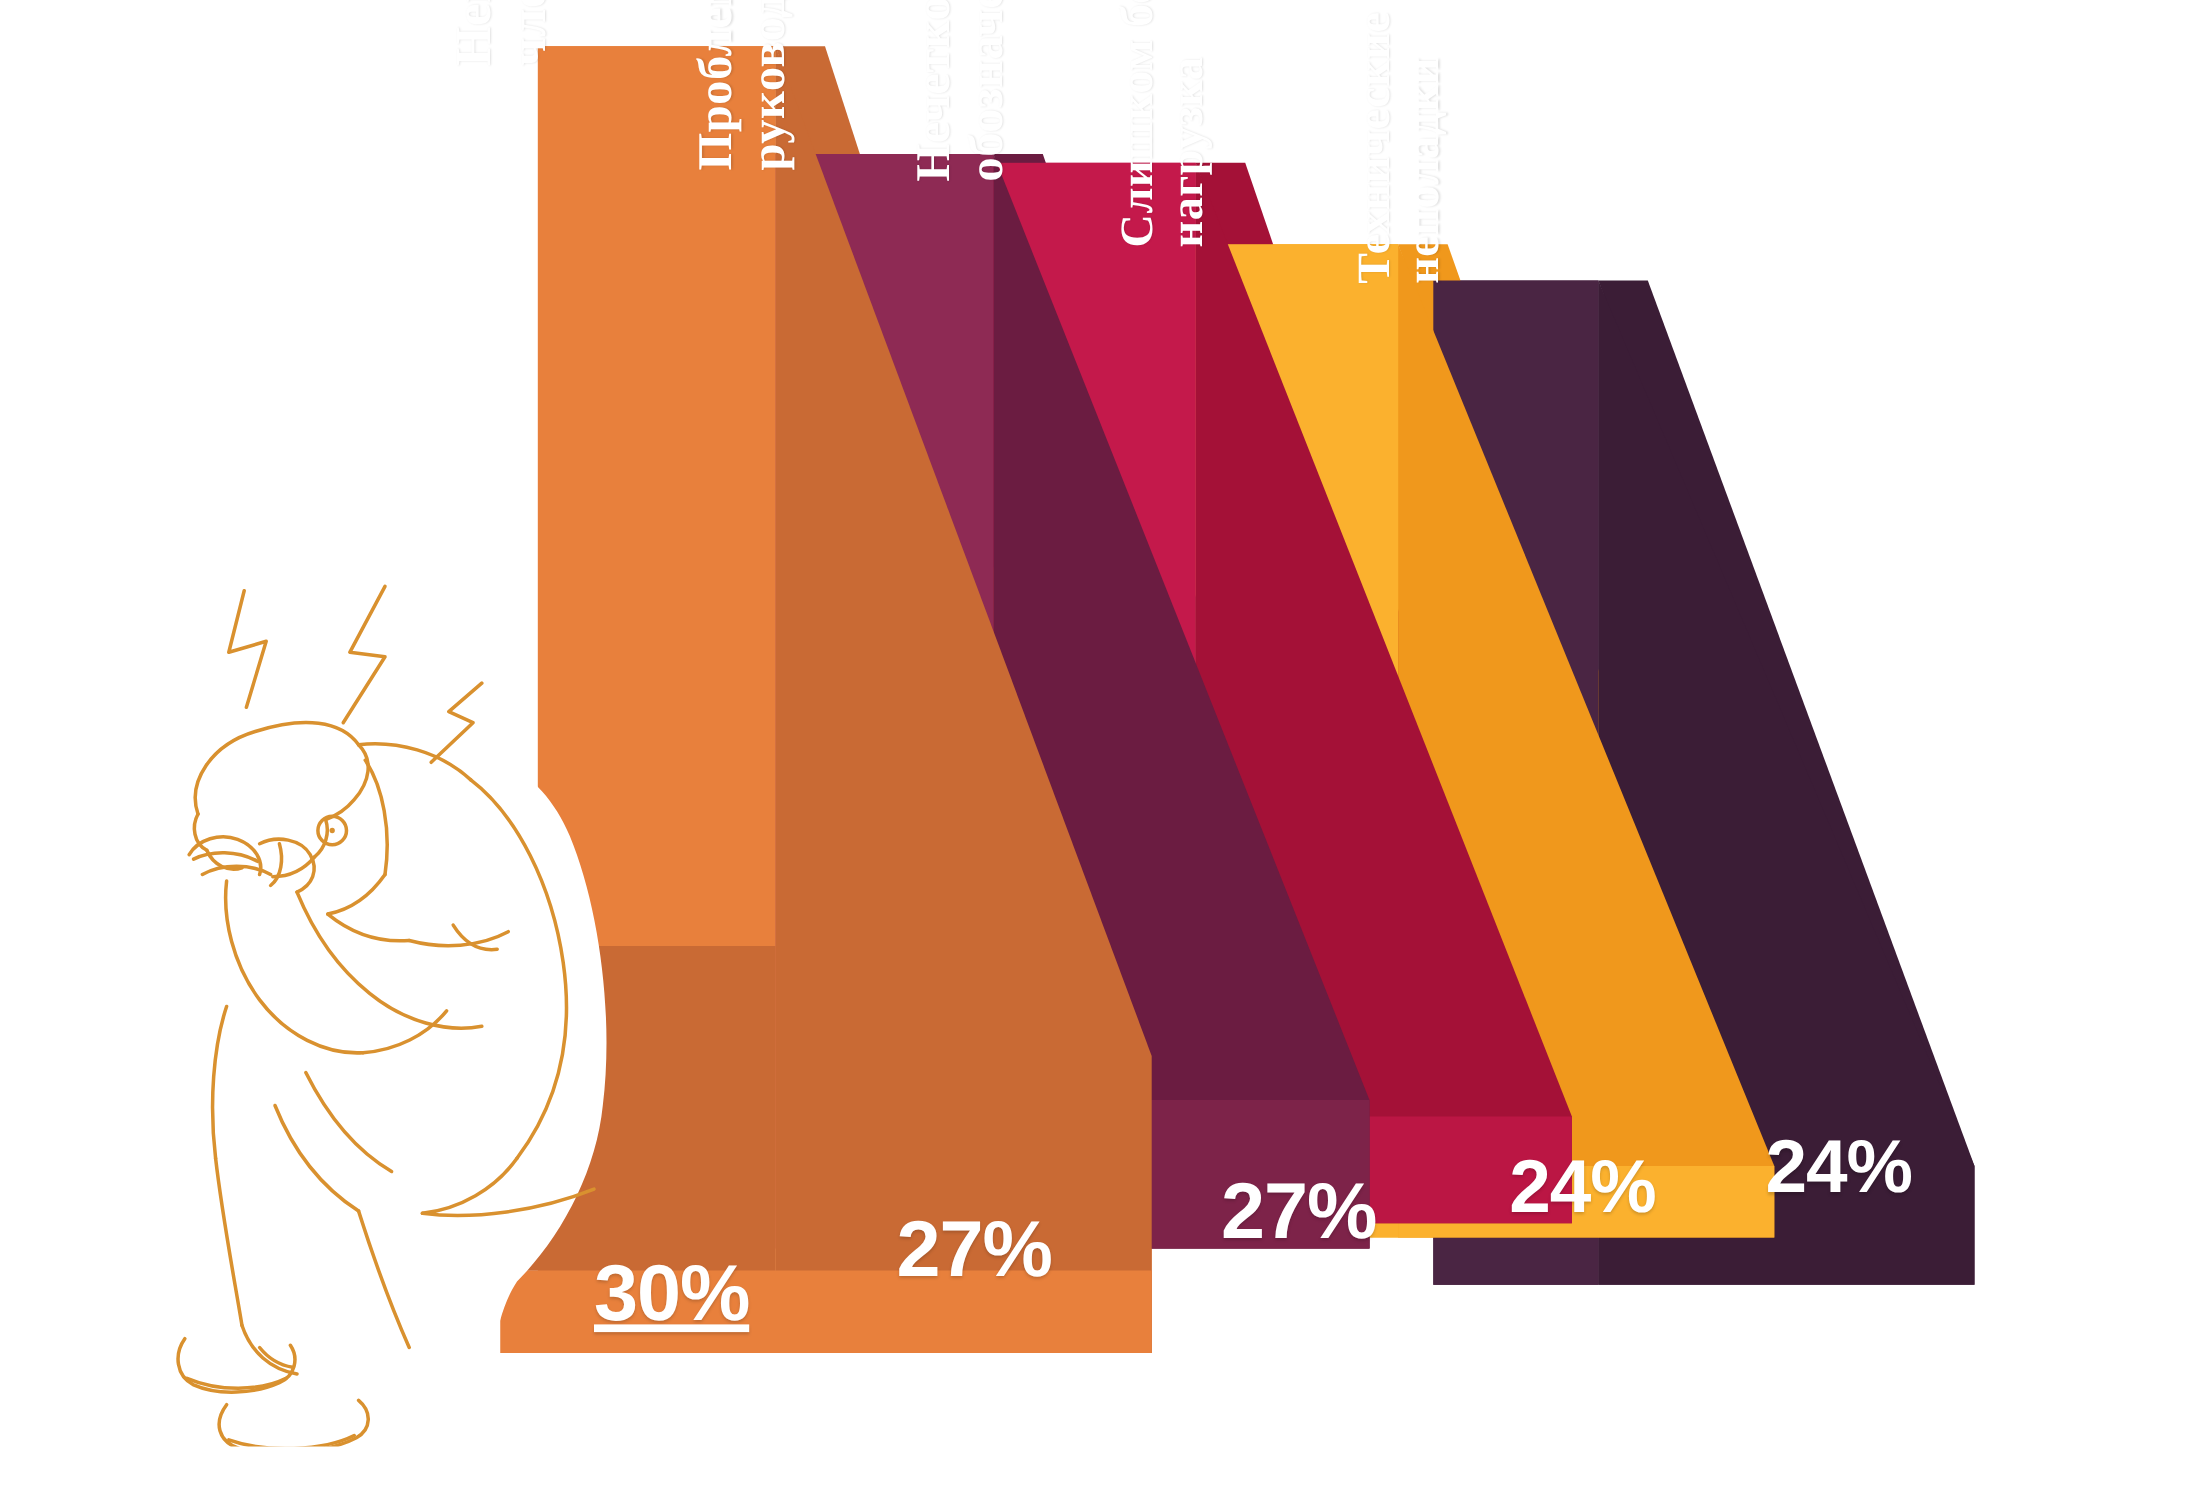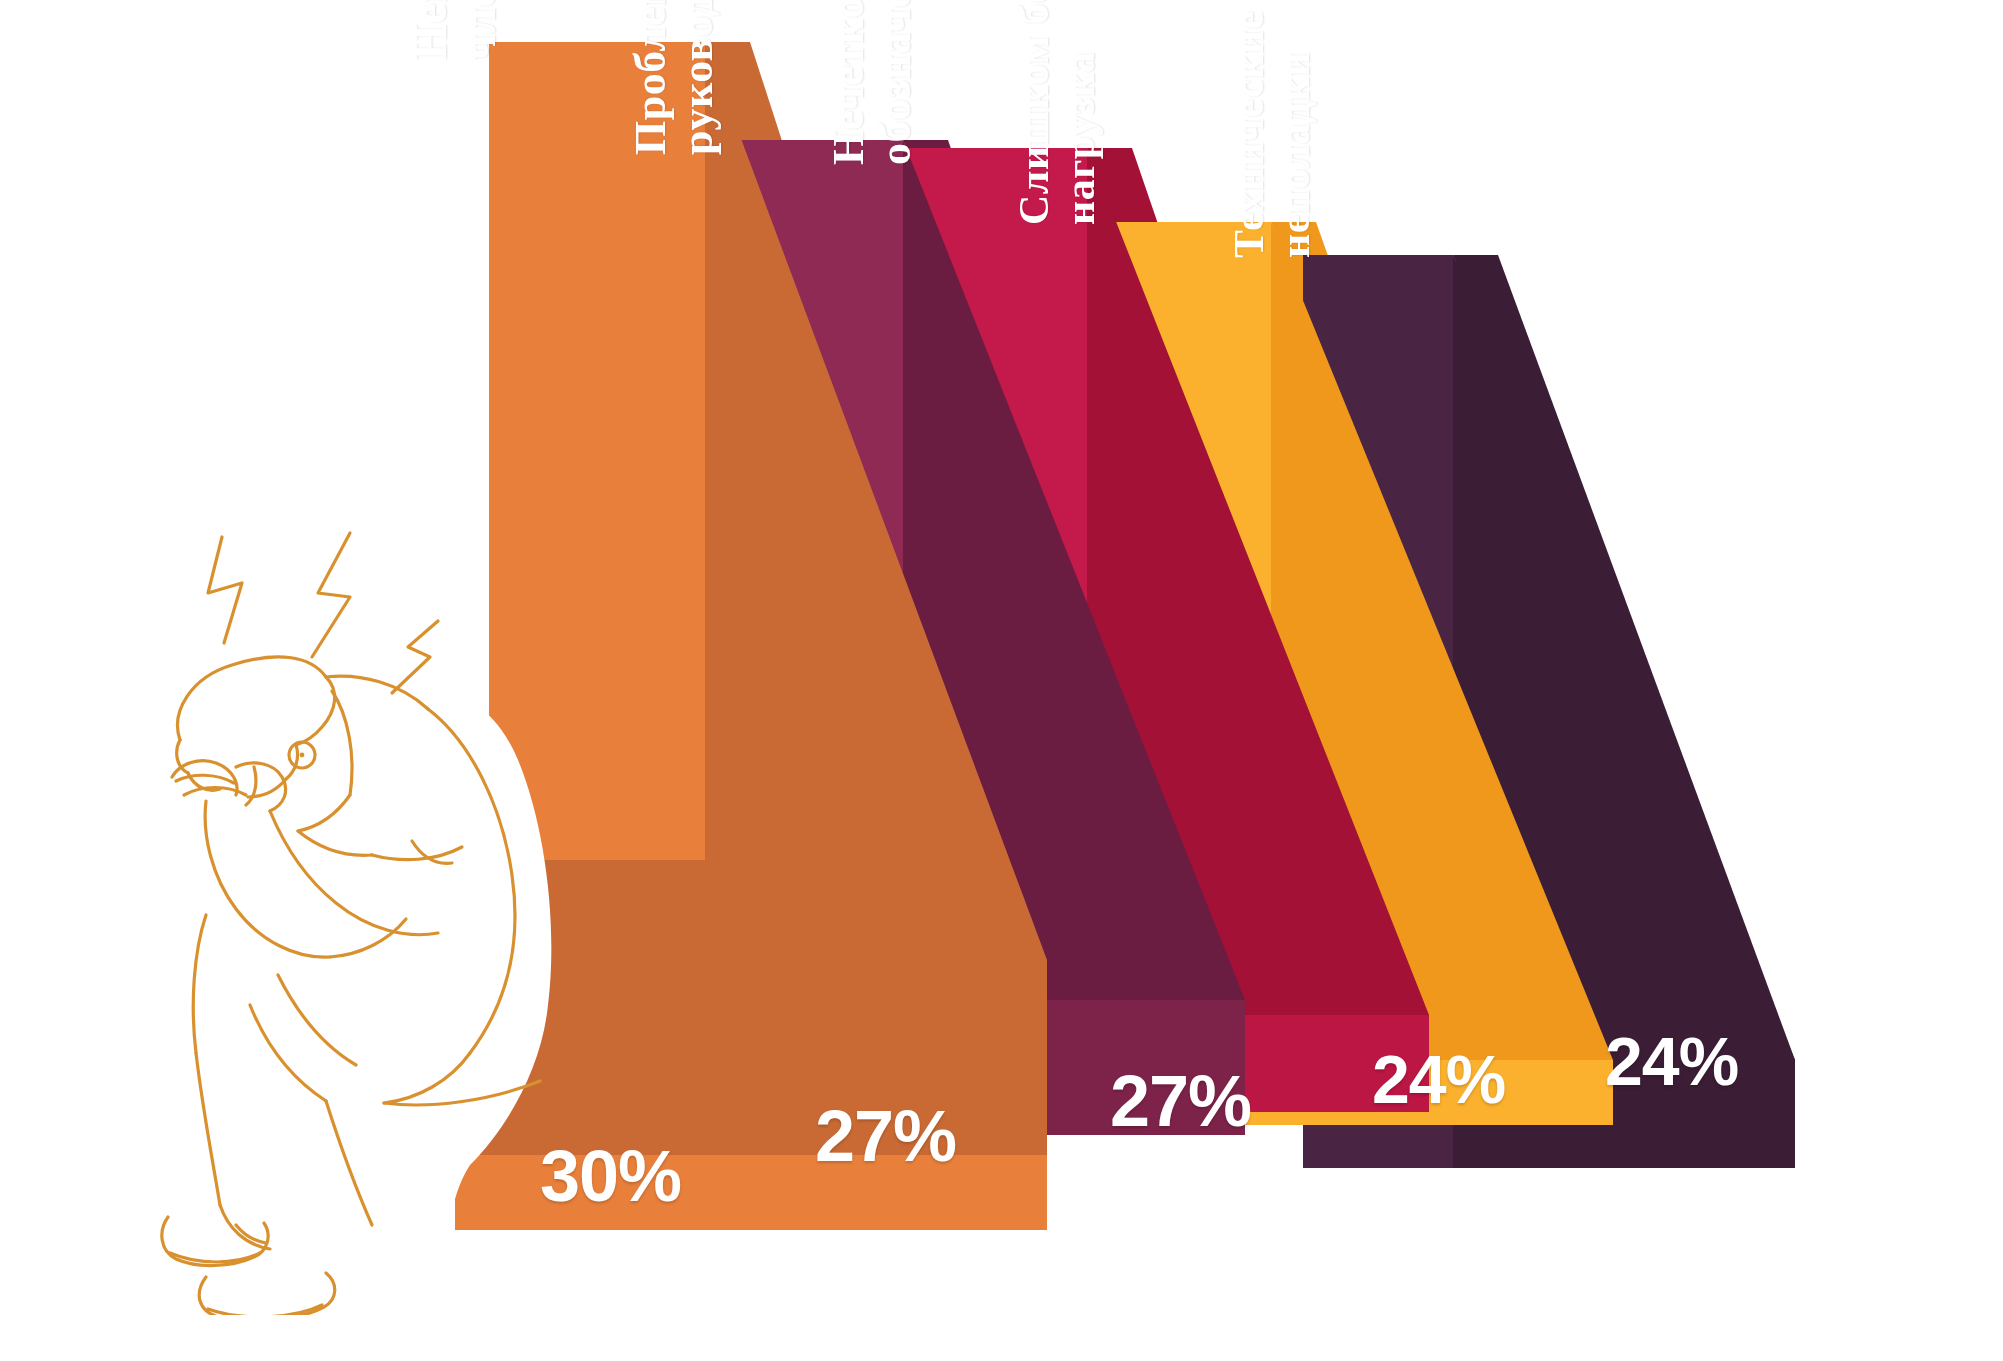--- a/index.html
+++ b/index.html
@@ -135,7 +135,7 @@
     <span>неполадки</span>
   </div>
 
-  <div class="pct" style="left:540px; top:1135px; font-size:72px;">30%</div>
+  <div class="pct" style="left:540px; top:1135px; font-size:72px;text-decoration:underline;">30%</div>
 
   <div class="pct" style="left:815px; top:1095px; font-size:72px;">27%</div>
 

